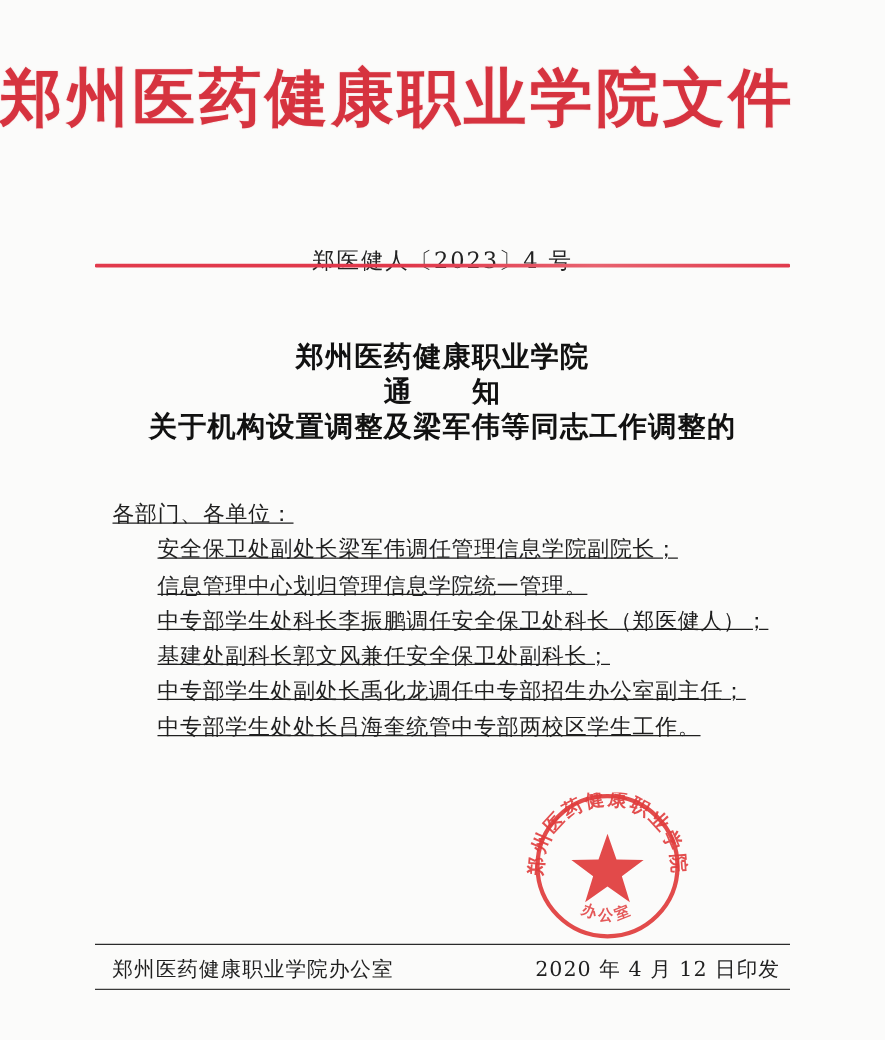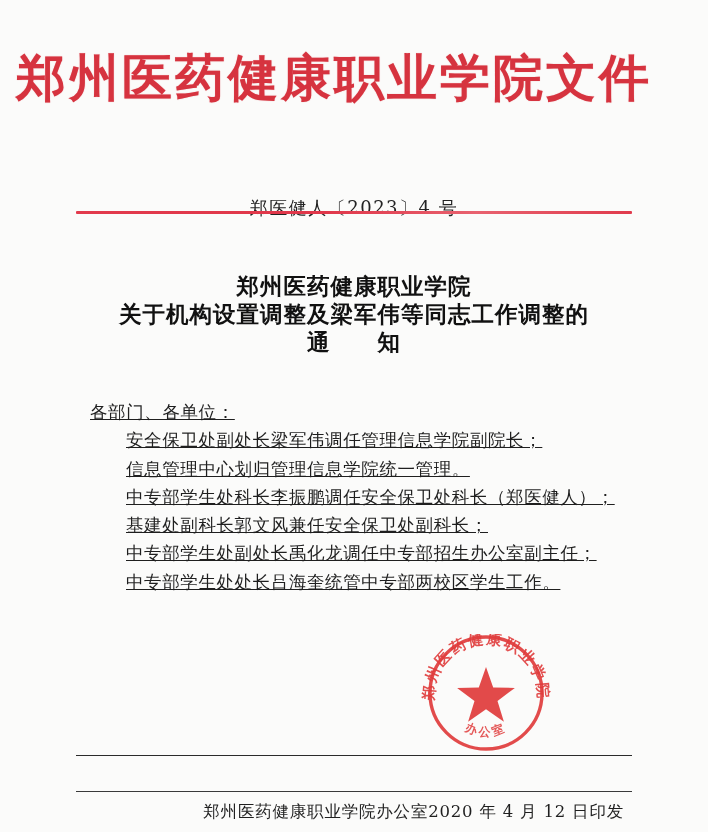--- a/index.html
+++ b/index.html
@@ -29,7 +29,7 @@
     left: 0;
     top: 48px;
     width: 652px;
-    text-align: right;
+    text-align: left;
   }
   .masthead-title {
     display: inline-block;

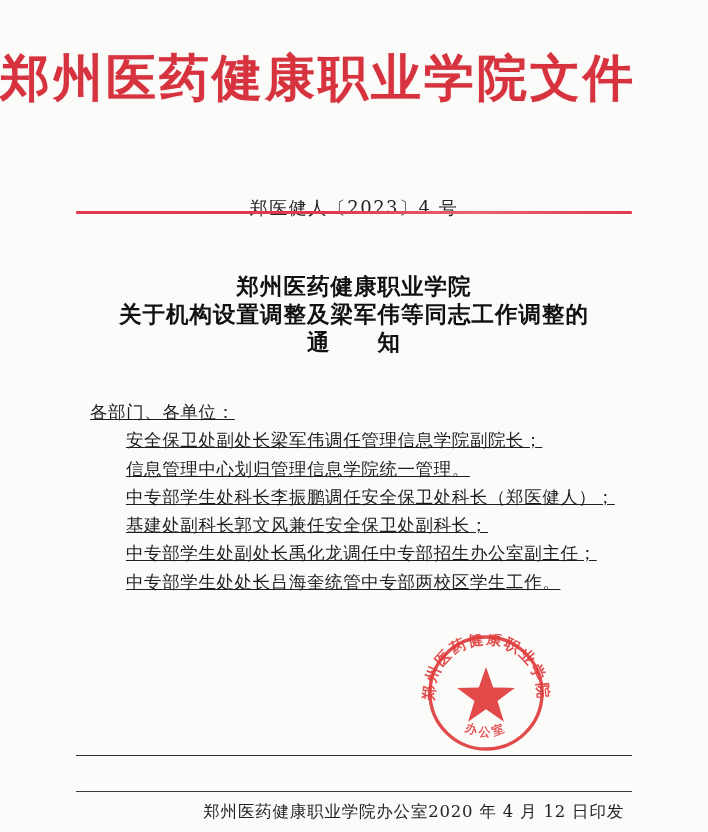--- a/index.html
+++ b/index.html
@@ -168,8 +168,8 @@
 
   <div class="title-block">
     <span class="title-line">郑州医药健康职业学院</span>
+    <span class="title-line title-line-3">通　　知</span>
     <span class="title-line">关于机构设置调整及梁军伟等同志工作调整的</span>
-    <span class="title-line title-line-3">通　　知</span>
   </div>
 
   <div class="body-text">

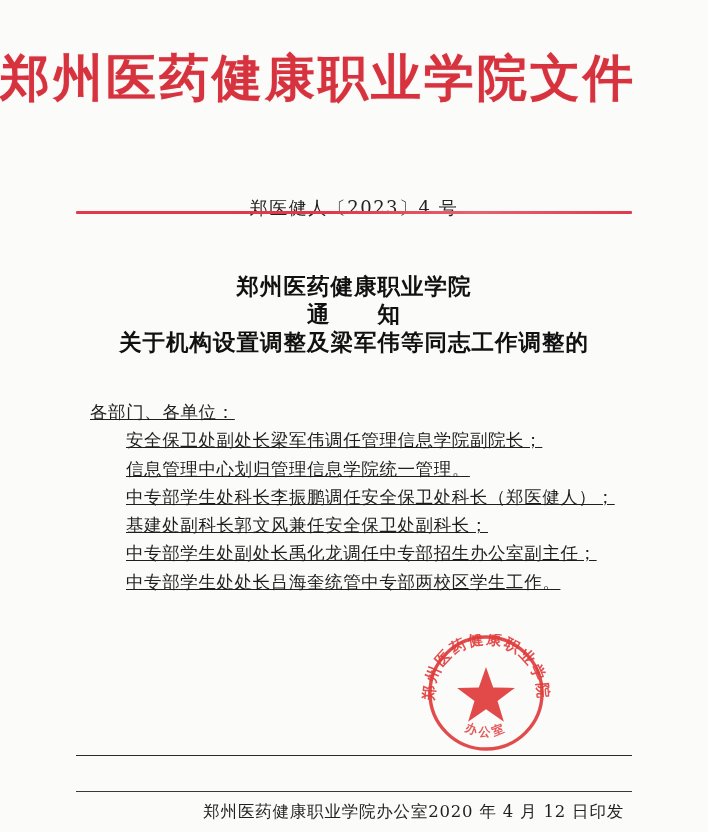--- a/index.html
+++ b/index.html
@@ -144,11 +144,10 @@
     height: 28px;
     display: flex;
     align-items: center;
-    justify-content: flex-end;
+    justify-content: space-between;
     font-size: 16.5px;
     letter-spacing: 0.8px;
     color: #1f1f1f;
-    margin-top: 36px;
   }
   .footer-left { padding-left: 14px; white-space: nowrap; }
   .footer-right { padding-right: 8px; white-space: nowrap; }

